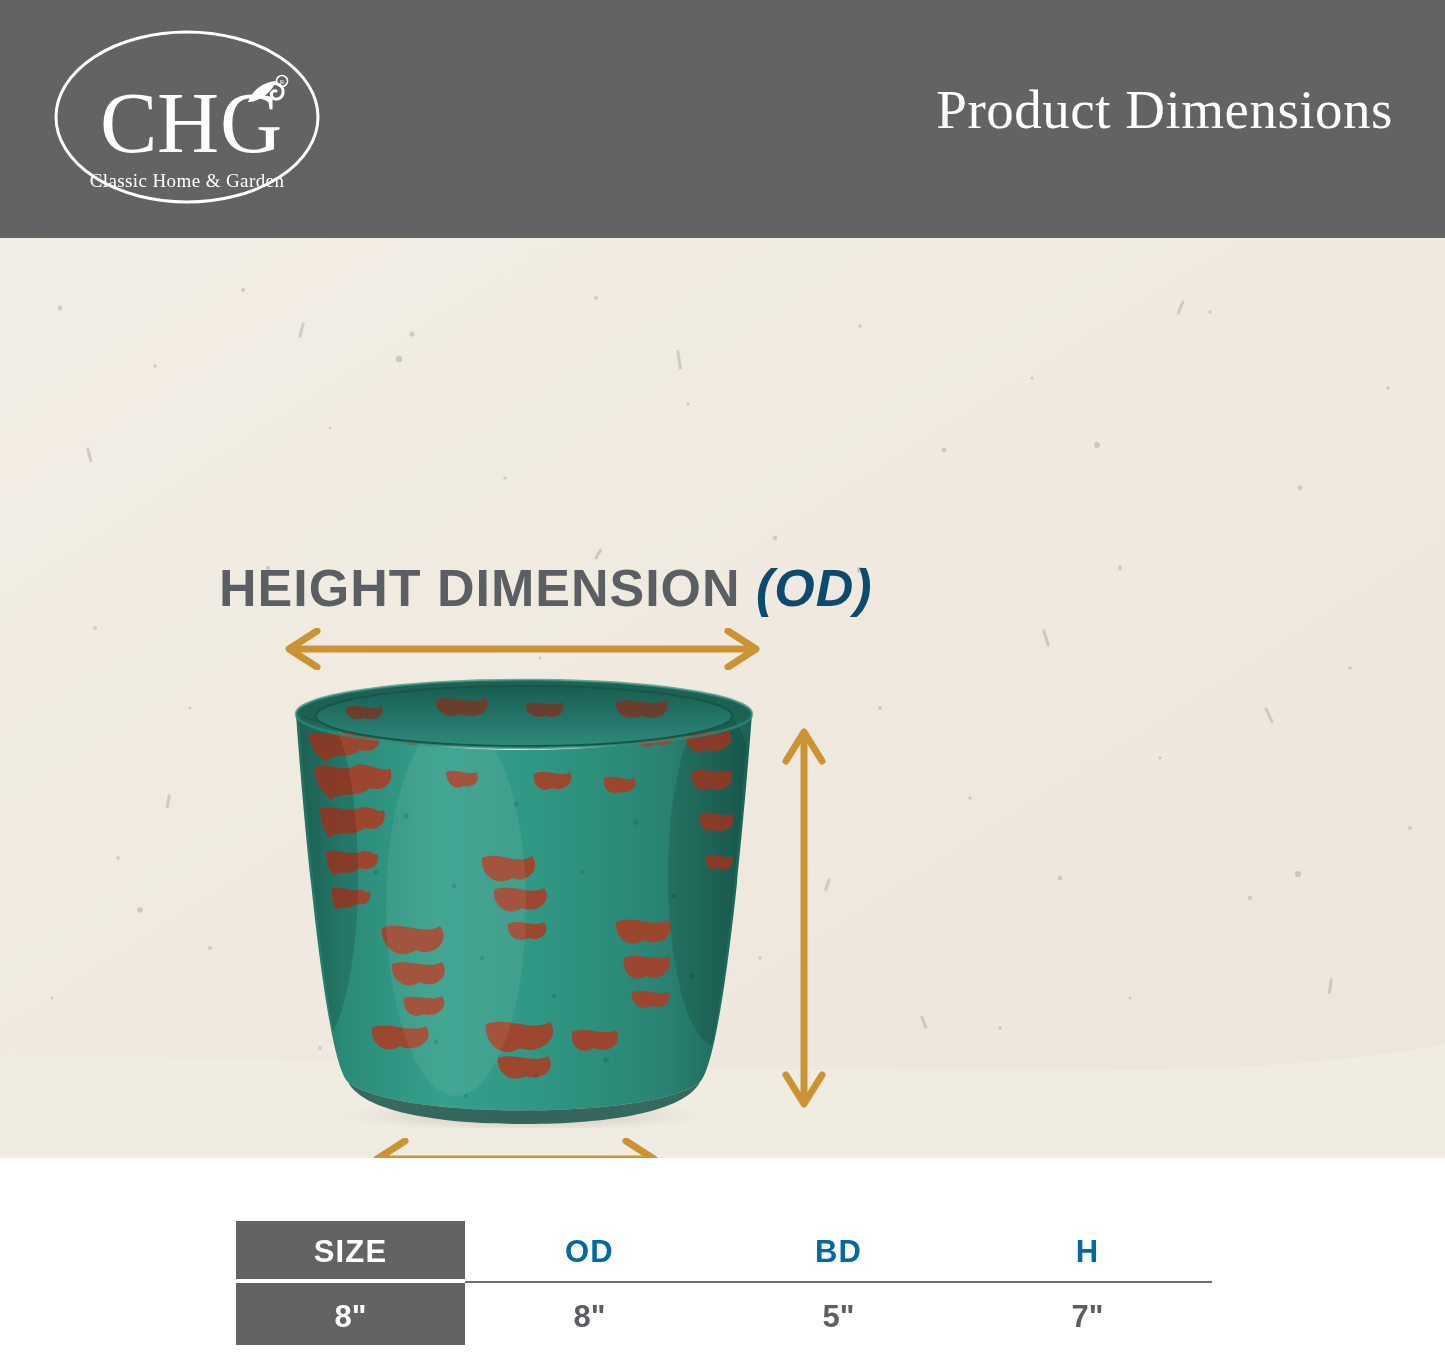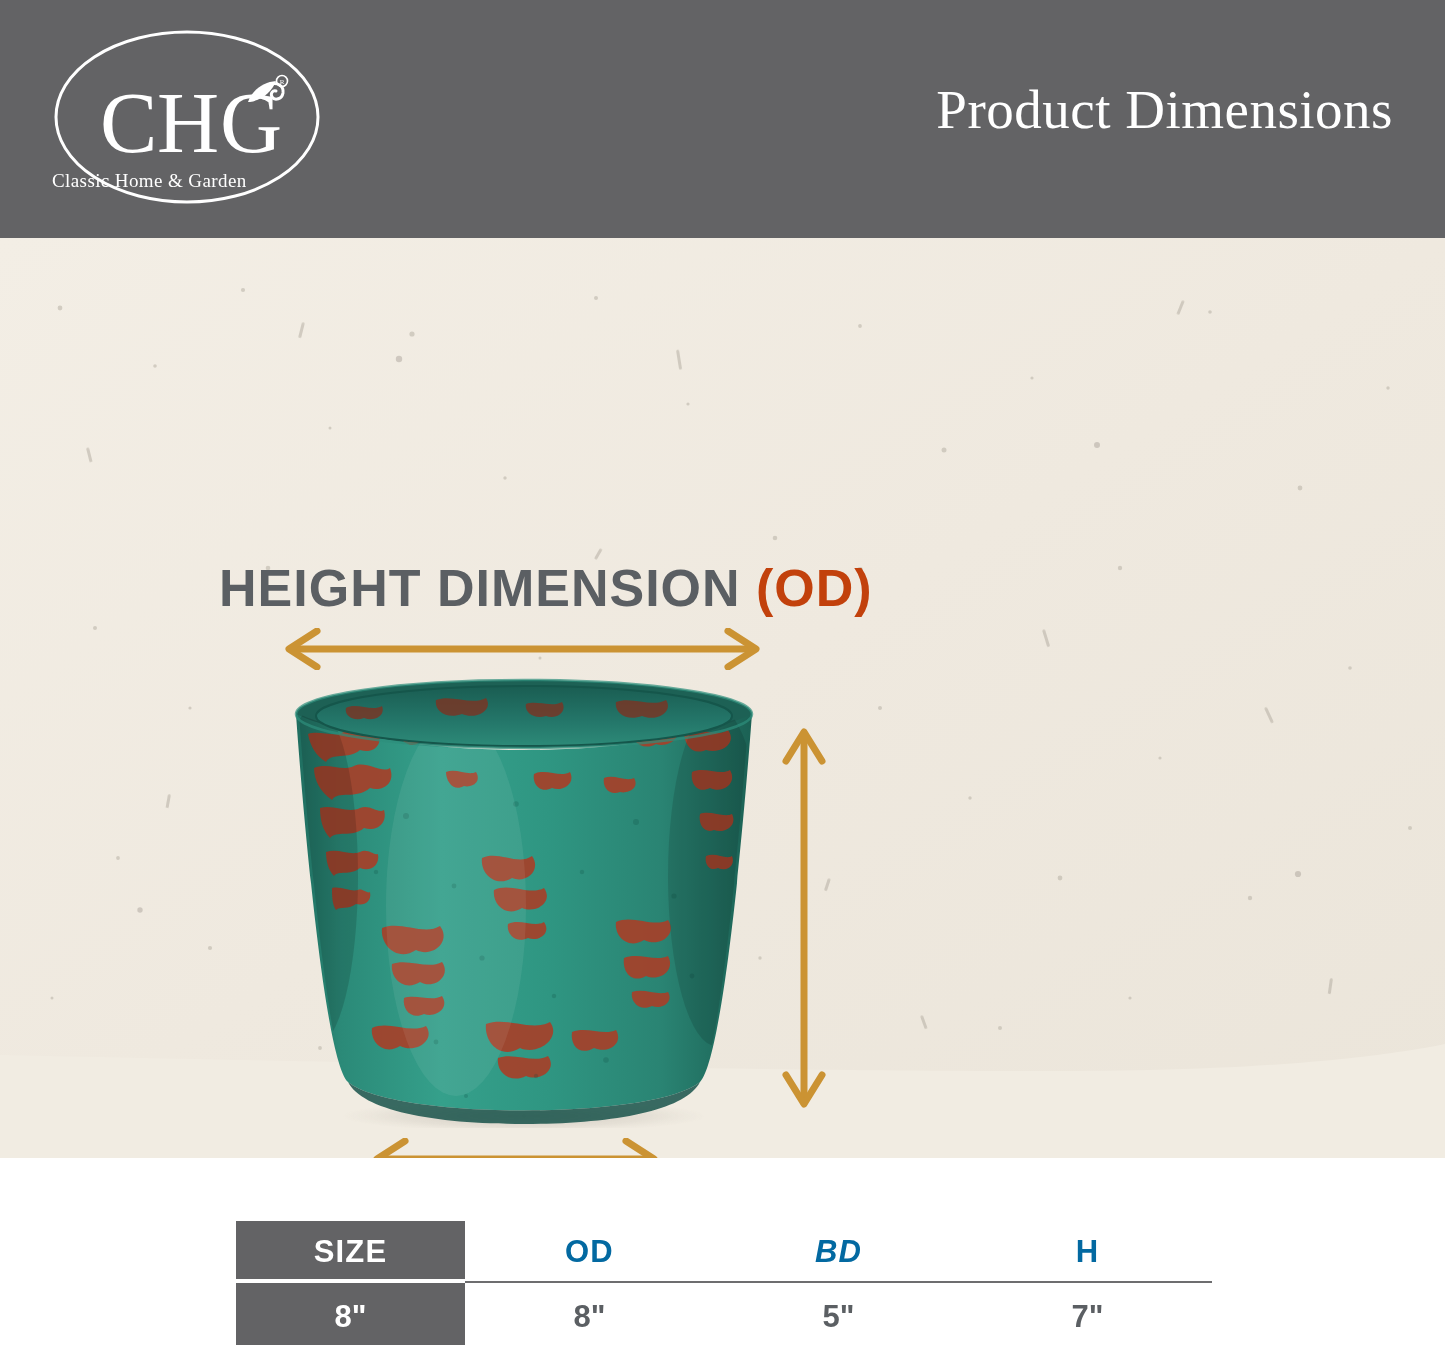--- a/index.html
+++ b/index.html
@@ -34,6 +34,7 @@
   .logo-text-g { left:168px; top:52px; }
   .logo-tag {
     position:absolute; left:0; top:142px; width:270px;
+    text-align:center;
     font-family:"Liberation Serif", serif;
     color:#ffffff; font-size:19px; letter-spacing:0.4px;
   }

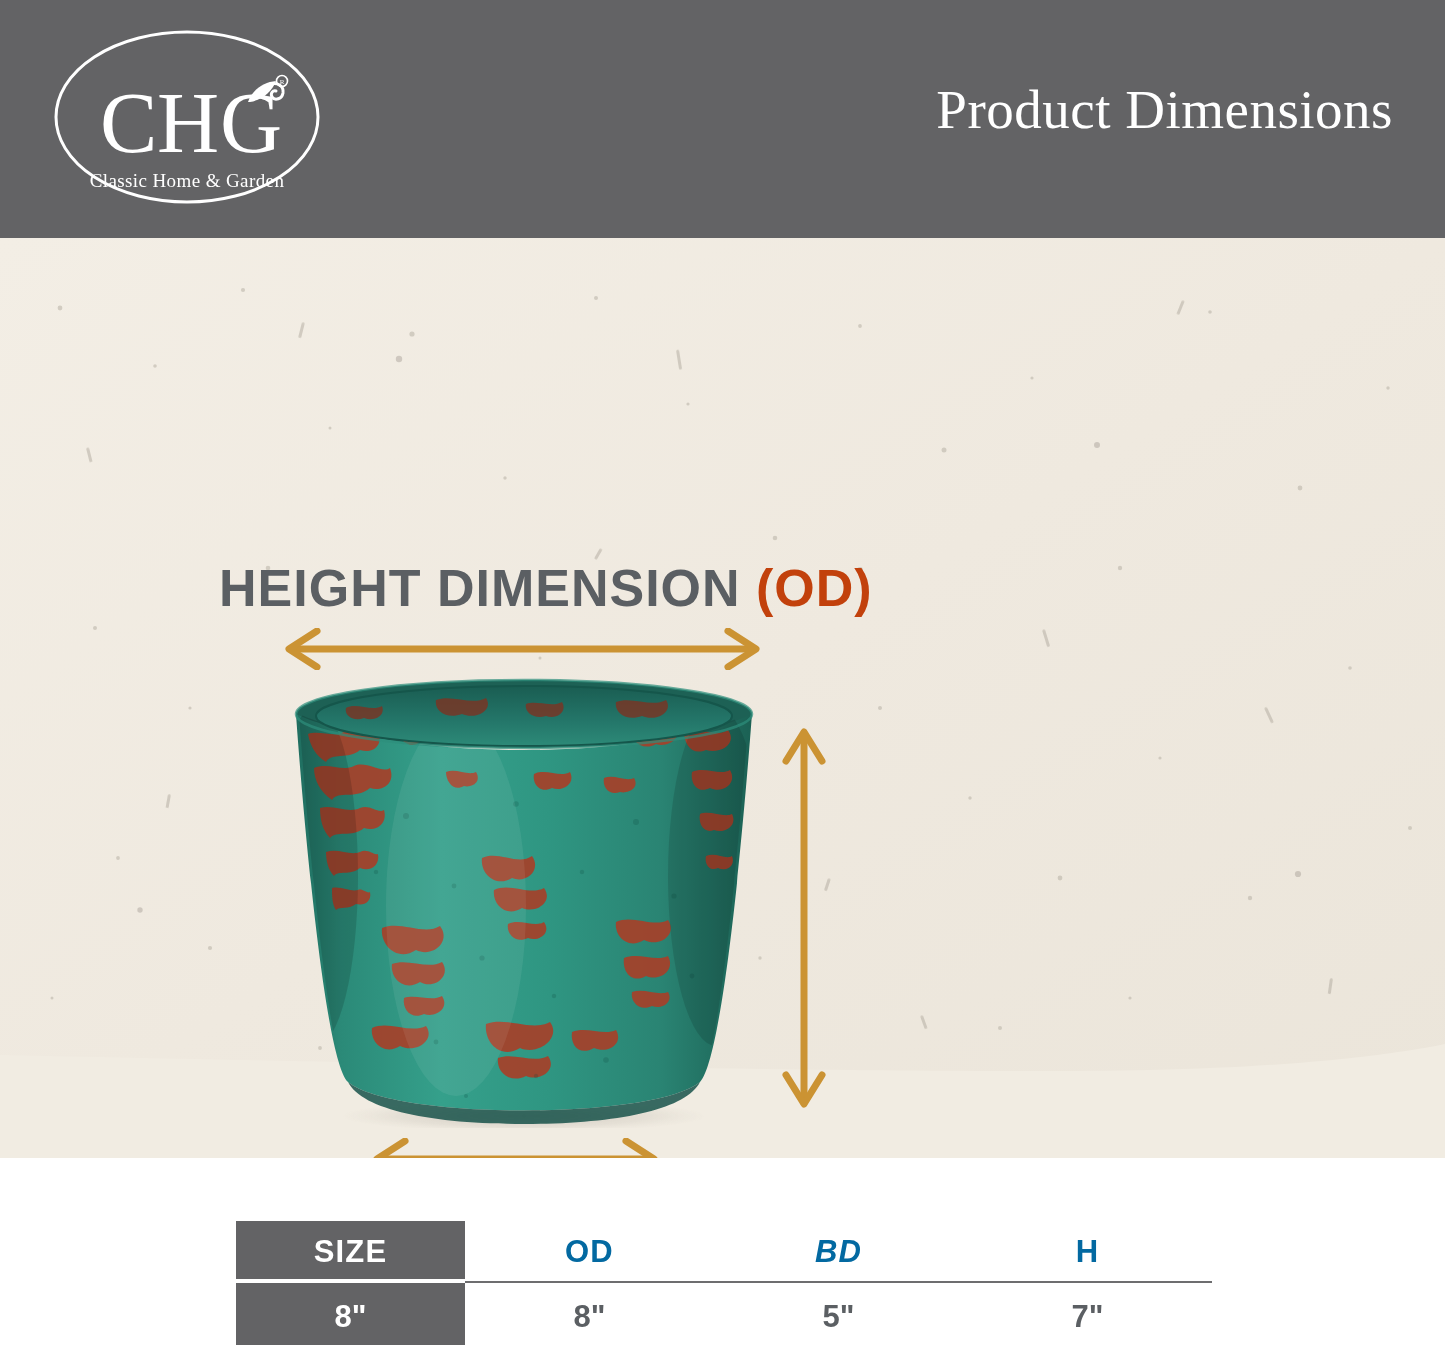--- a/index.html
+++ b/index.html
@@ -65,7 +65,7 @@
     font-weight:700; color:#5b5f63;
     letter-spacing:1px;
   }
-  .dim-label .accent { color:#c2410c; }
+  .dim-label .accent { color:#0c4a6e;font-style:italic; }
 
   #label-od     { left:219px; top:320px; font-size:52px; }
   #label-height { left:849px; top:650px; font-size:52px; }

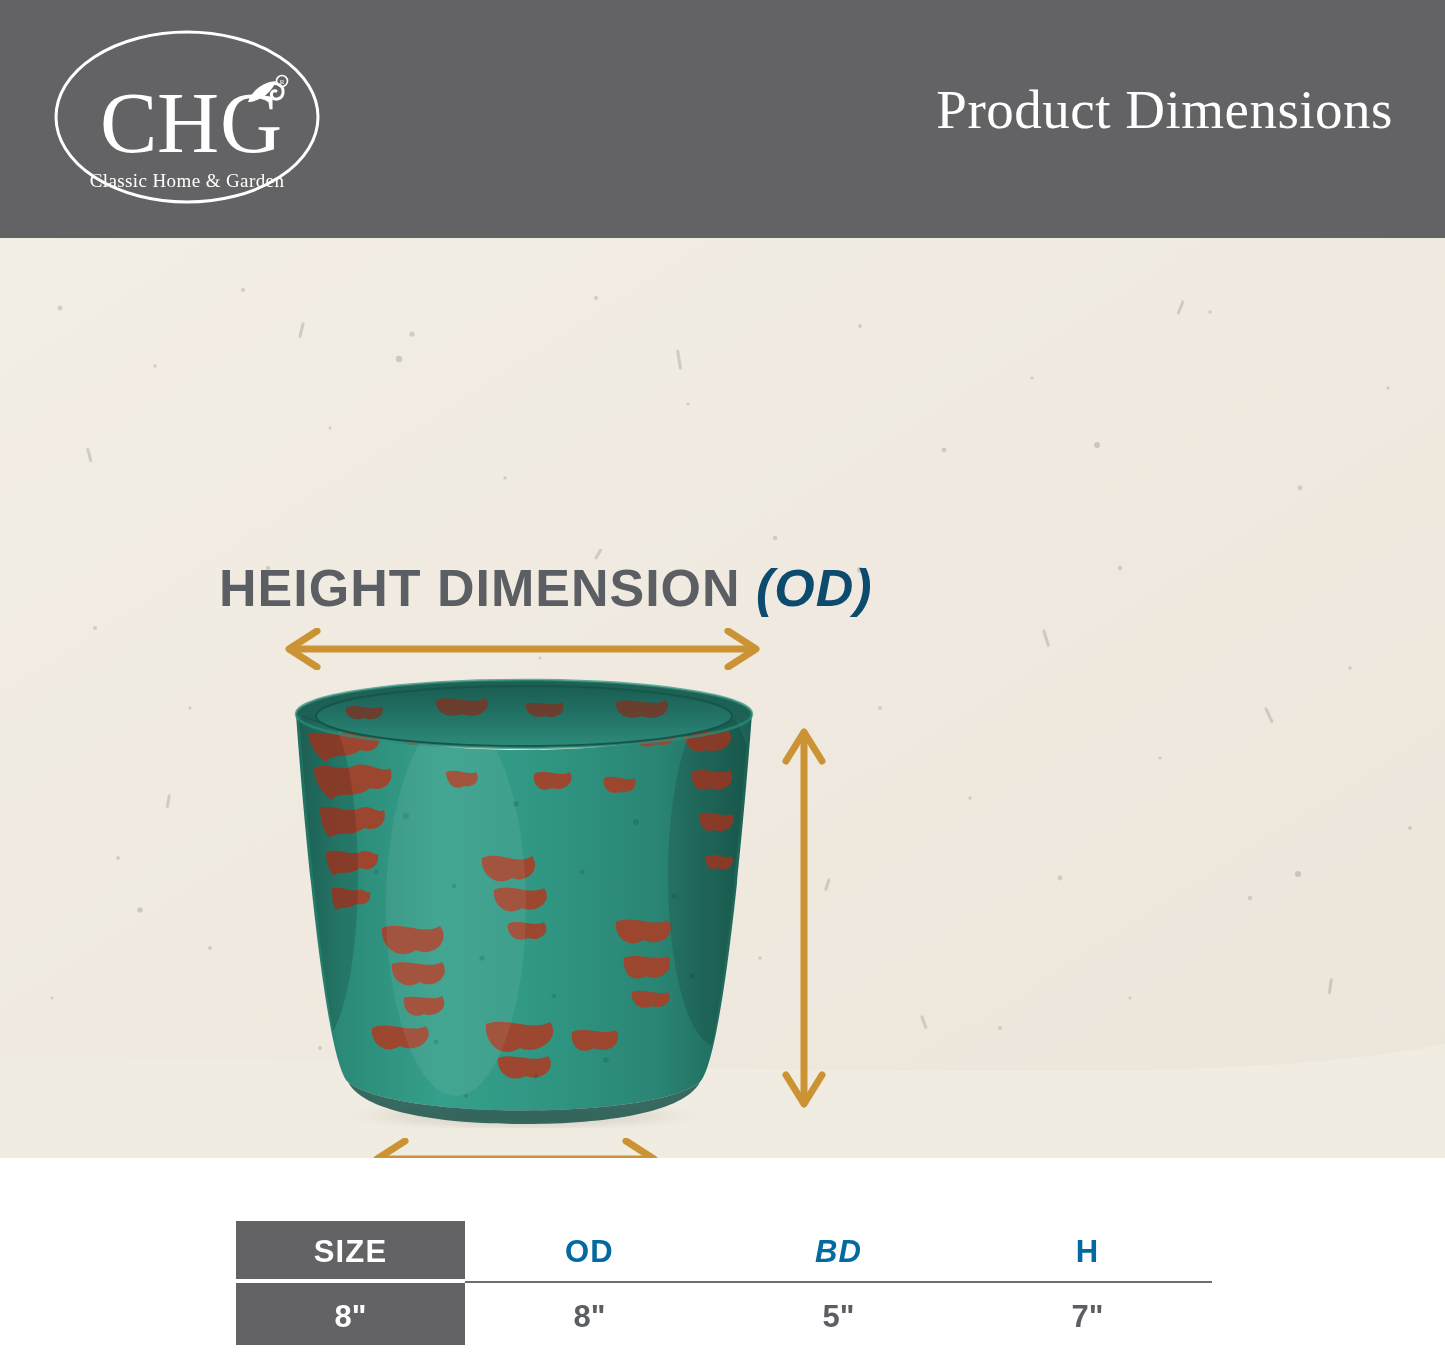--- a/index.html
+++ b/index.html
@@ -115,7 +115,7 @@
   }
   #cell-size-head { left:0px;   top:13px;  width:229px; }
   #cell-od-head   { left:229px; top:13px;  width:249px; }
-  #cell-bd-head   { left:478px; top:13px;  width:249px;font-style:italic; }
+  #cell-bd-head   { left:478px; top:13px;  width:249px; }
   #cell-h-head    { left:727px; top:13px;  width:249px; }
   #cell-size-val  { left:0px;   top:78px;  width:229px; }
   #cell-od-val    { left:229px; top:78px;  width:249px; }

